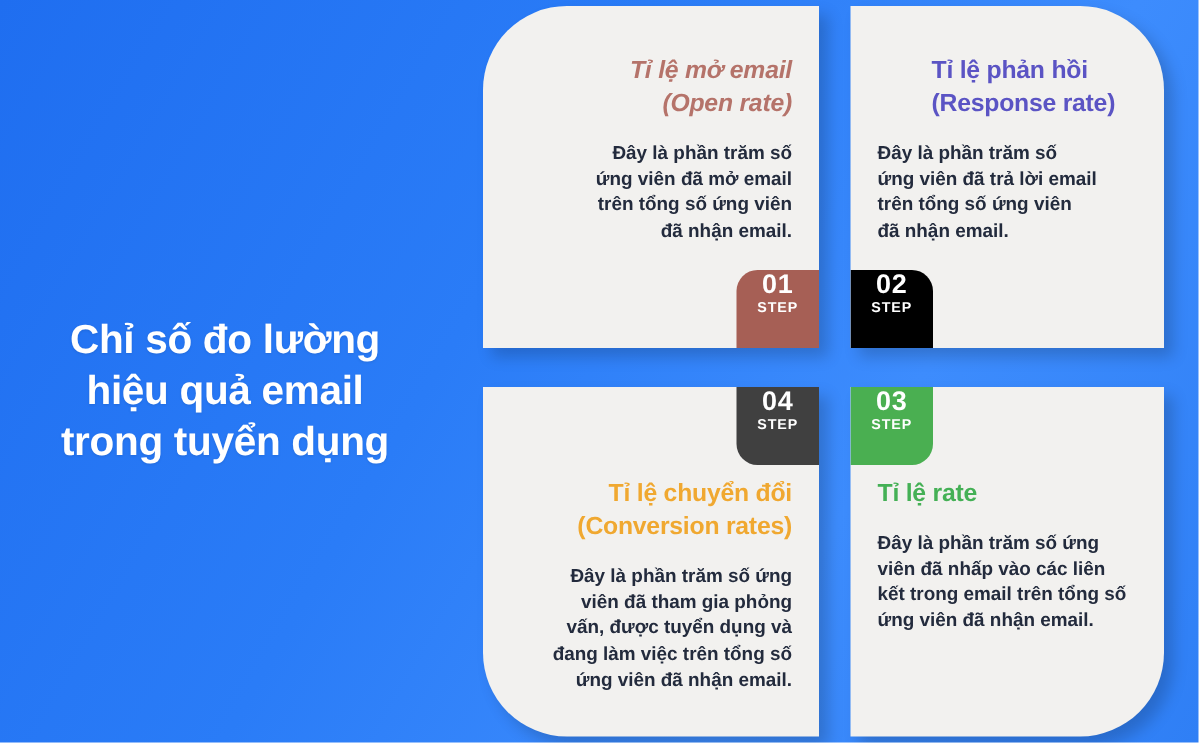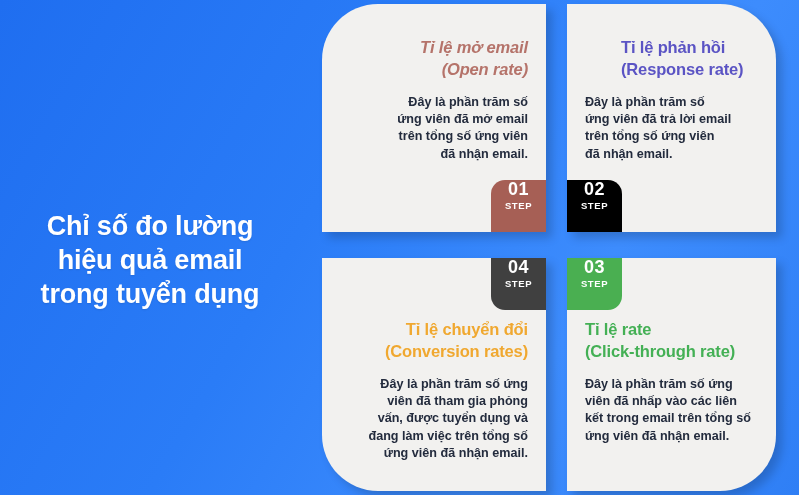--- a/index.html
+++ b/index.html
@@ -194,7 +194,6 @@
   <div class="inner">
     <div class="c-title">
       <span class="tl">Tỉ lệ rate</span>
-      <span class="tl">(Click-through rate)</span>
     </div>
     <div class="c-body">
       <span class="bl">Đây là phần trăm số ứng</span>

